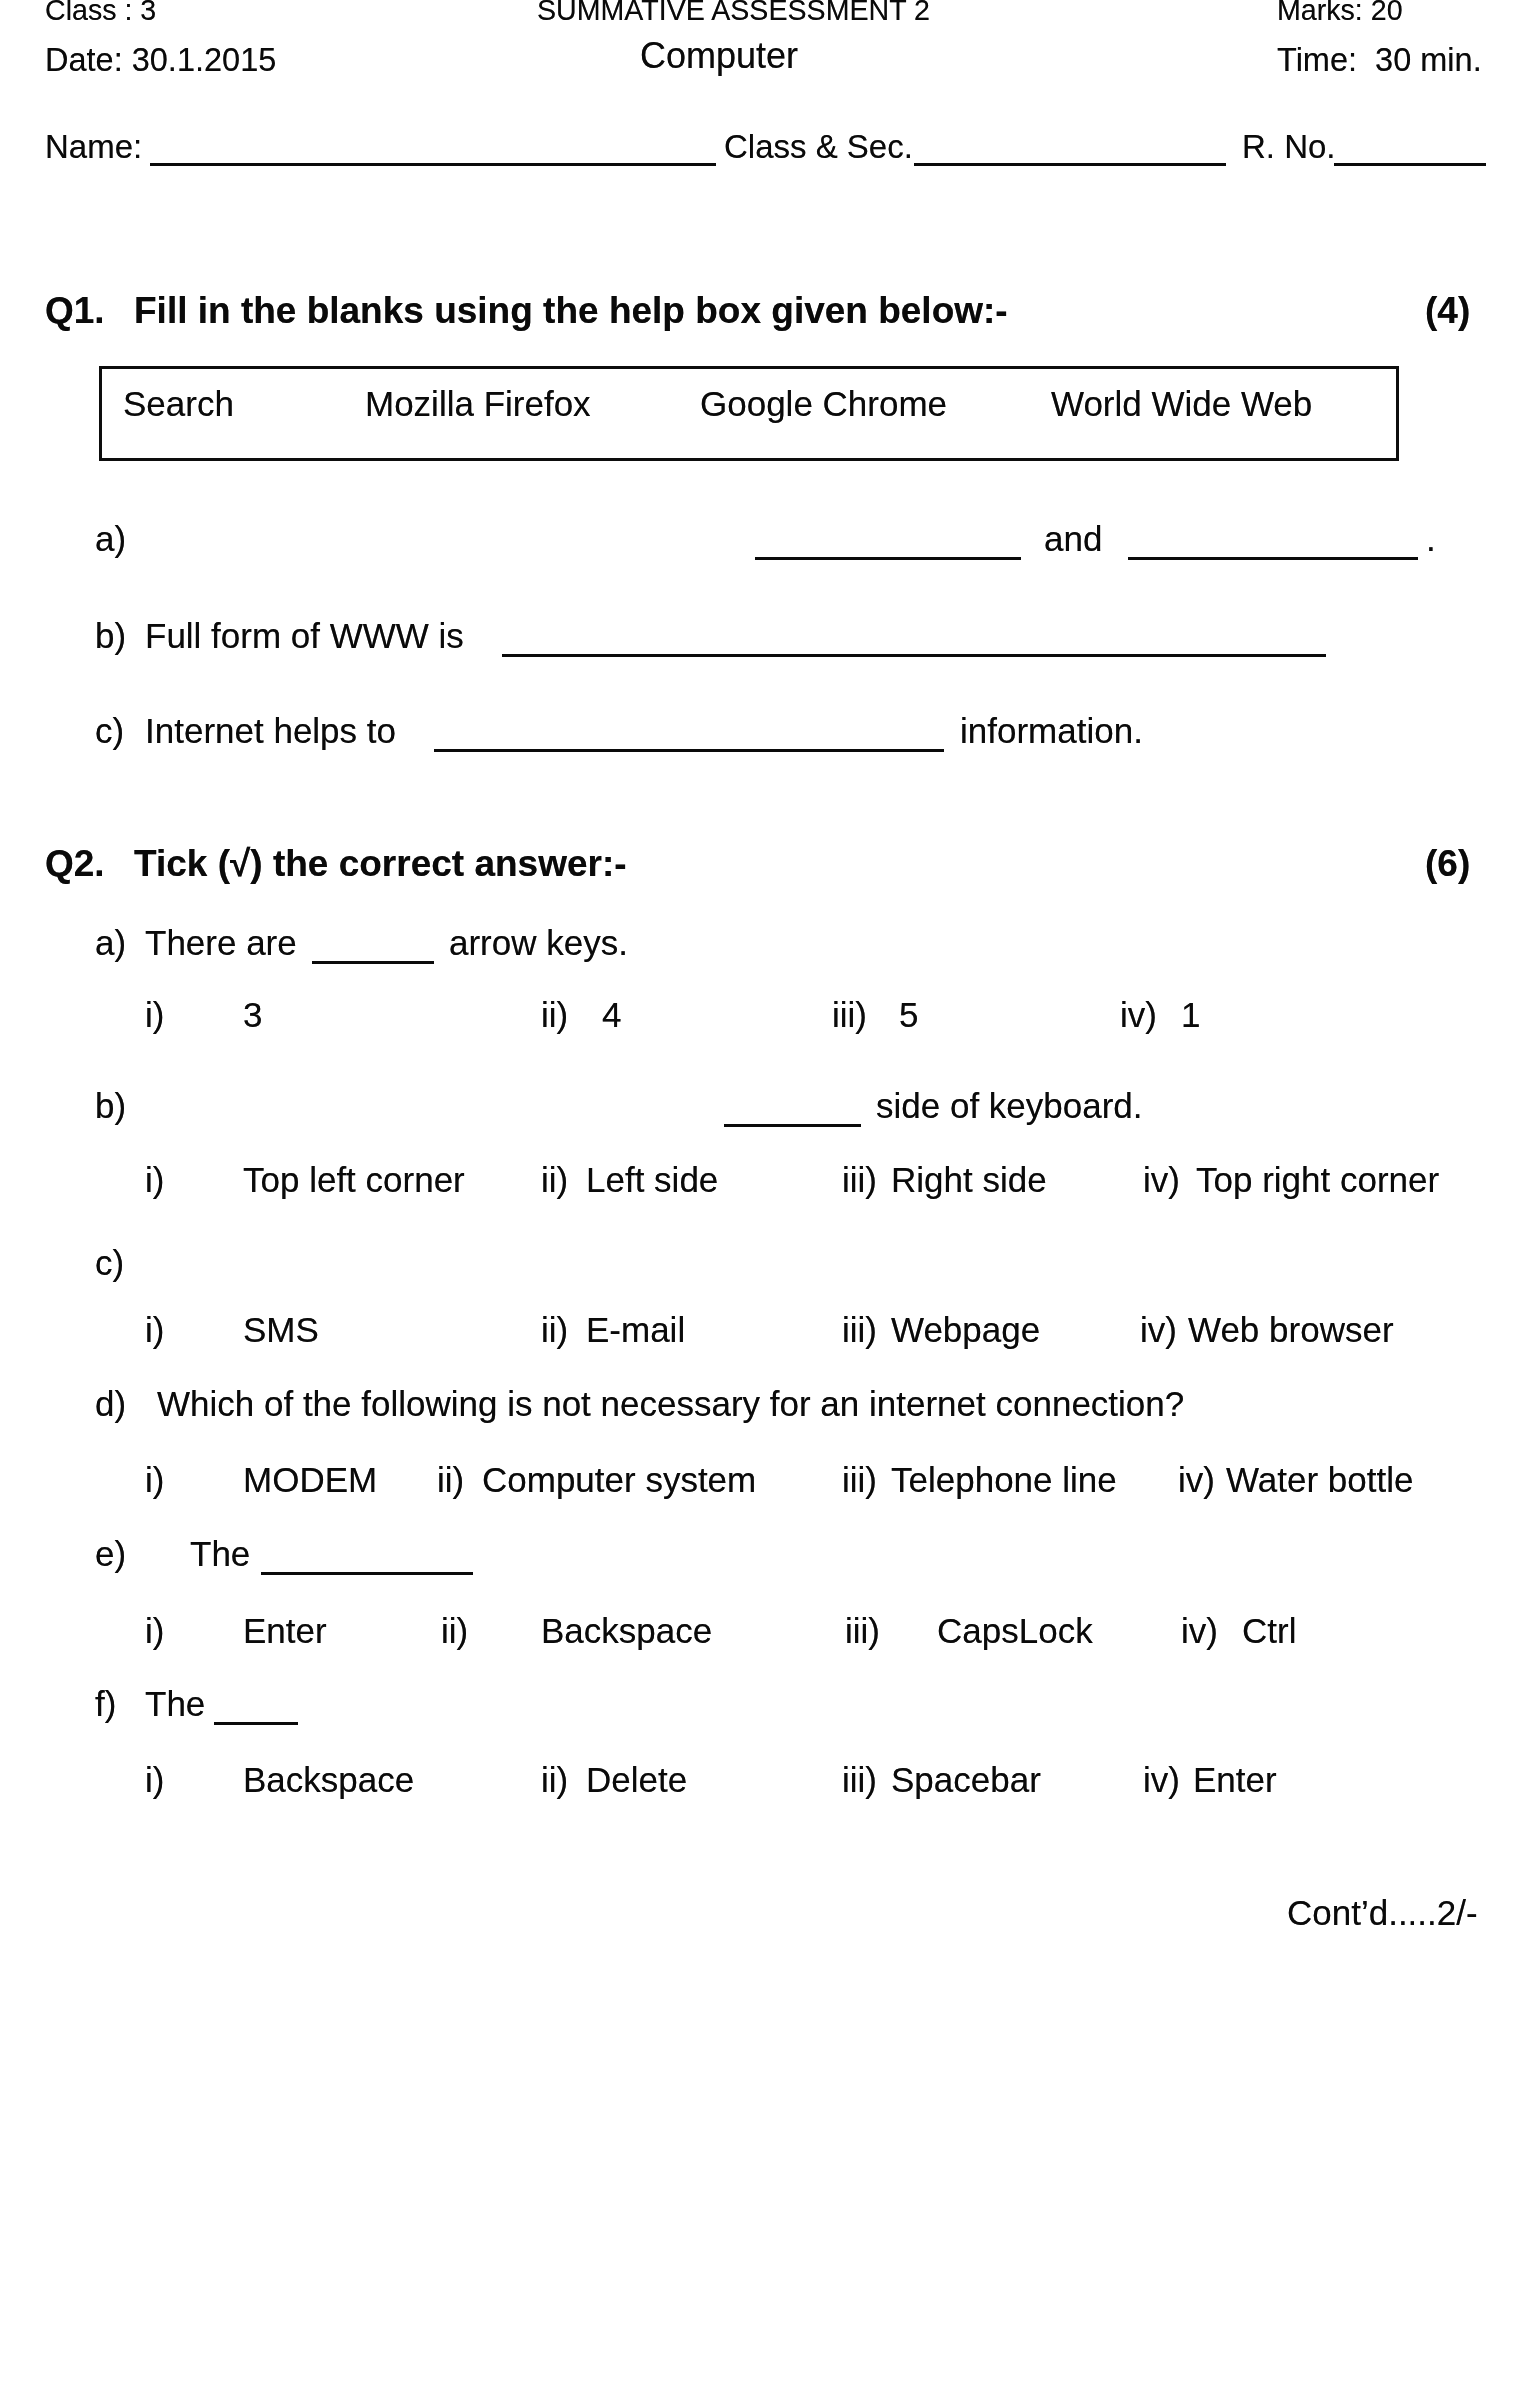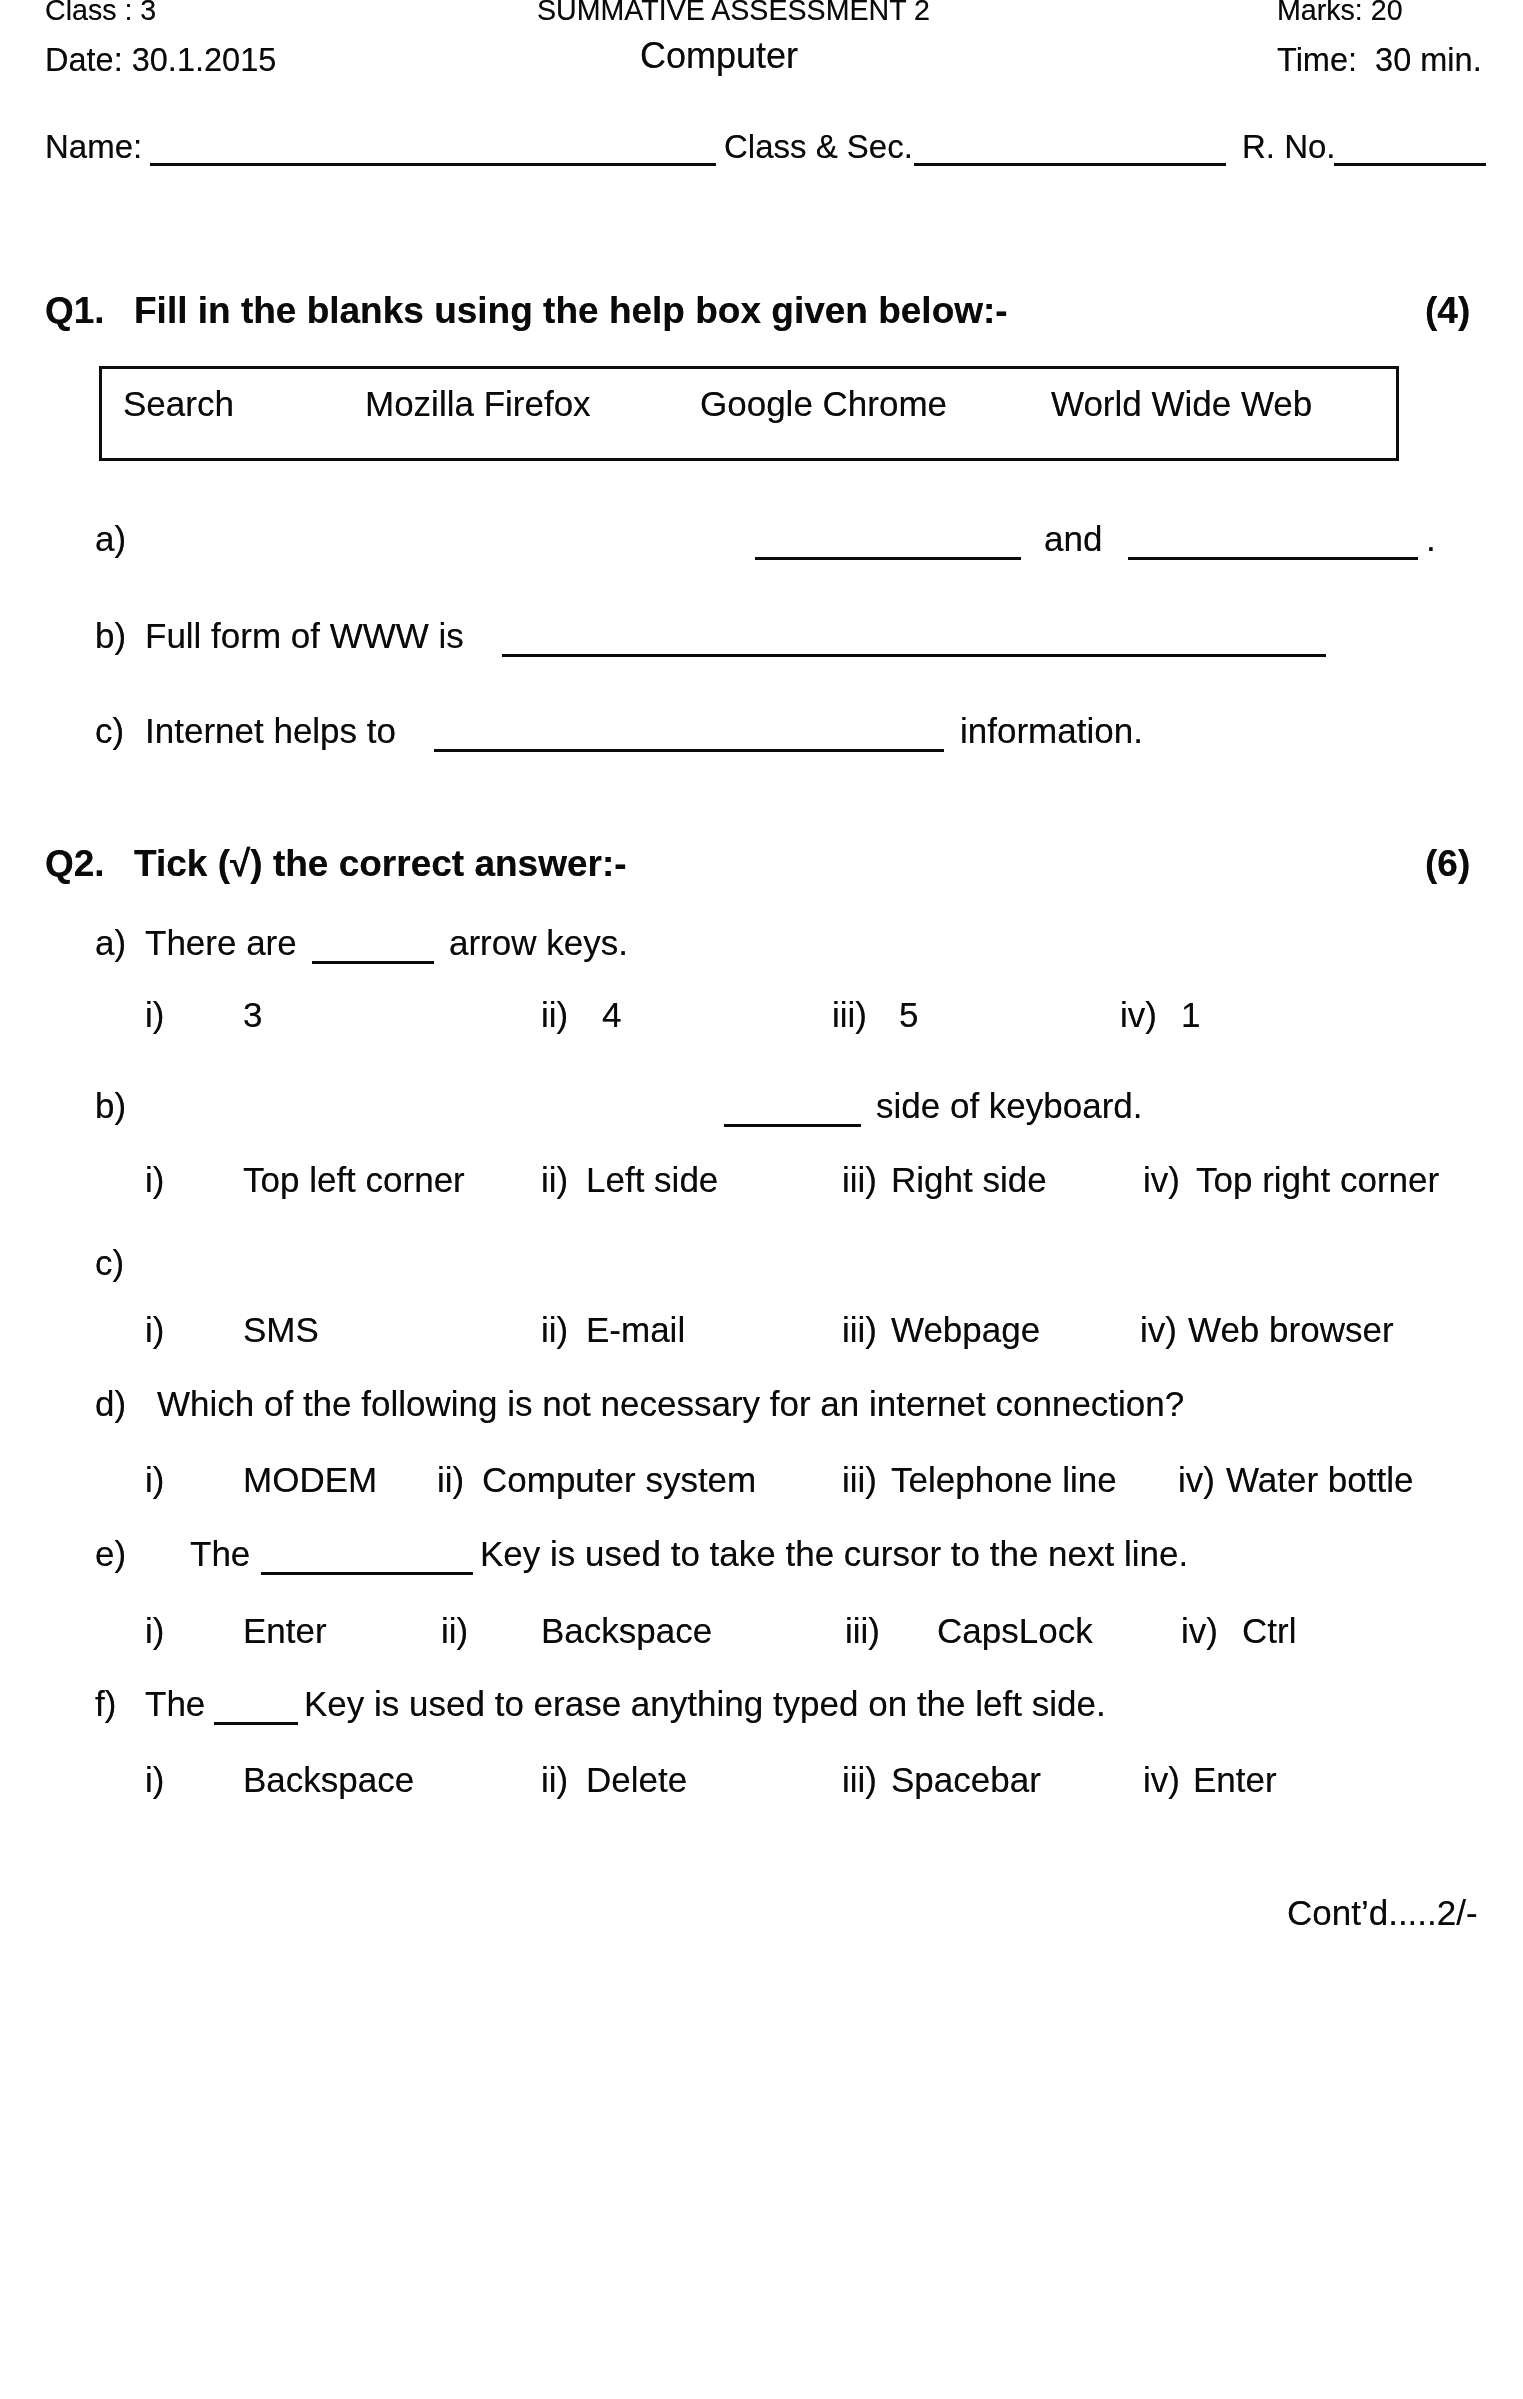--- a/index.html
+++ b/index.html
@@ -142,7 +142,6 @@
   <span class="t" style="left:95px;top:1536px">e)</span>
   <span class="t" style="left:190px;top:1536px">The</span>
   <span class="blank" style="left:261px;top:1536px;width:212px"></span>
-  <span class="t" style="left:480px;top:1536px">Key is used to take the cursor to the next line.</span>
 
   <span class="t" style="left:145px;top:1613px">i)</span>
   <span class="t" style="left:243px;top:1613px">Enter</span>

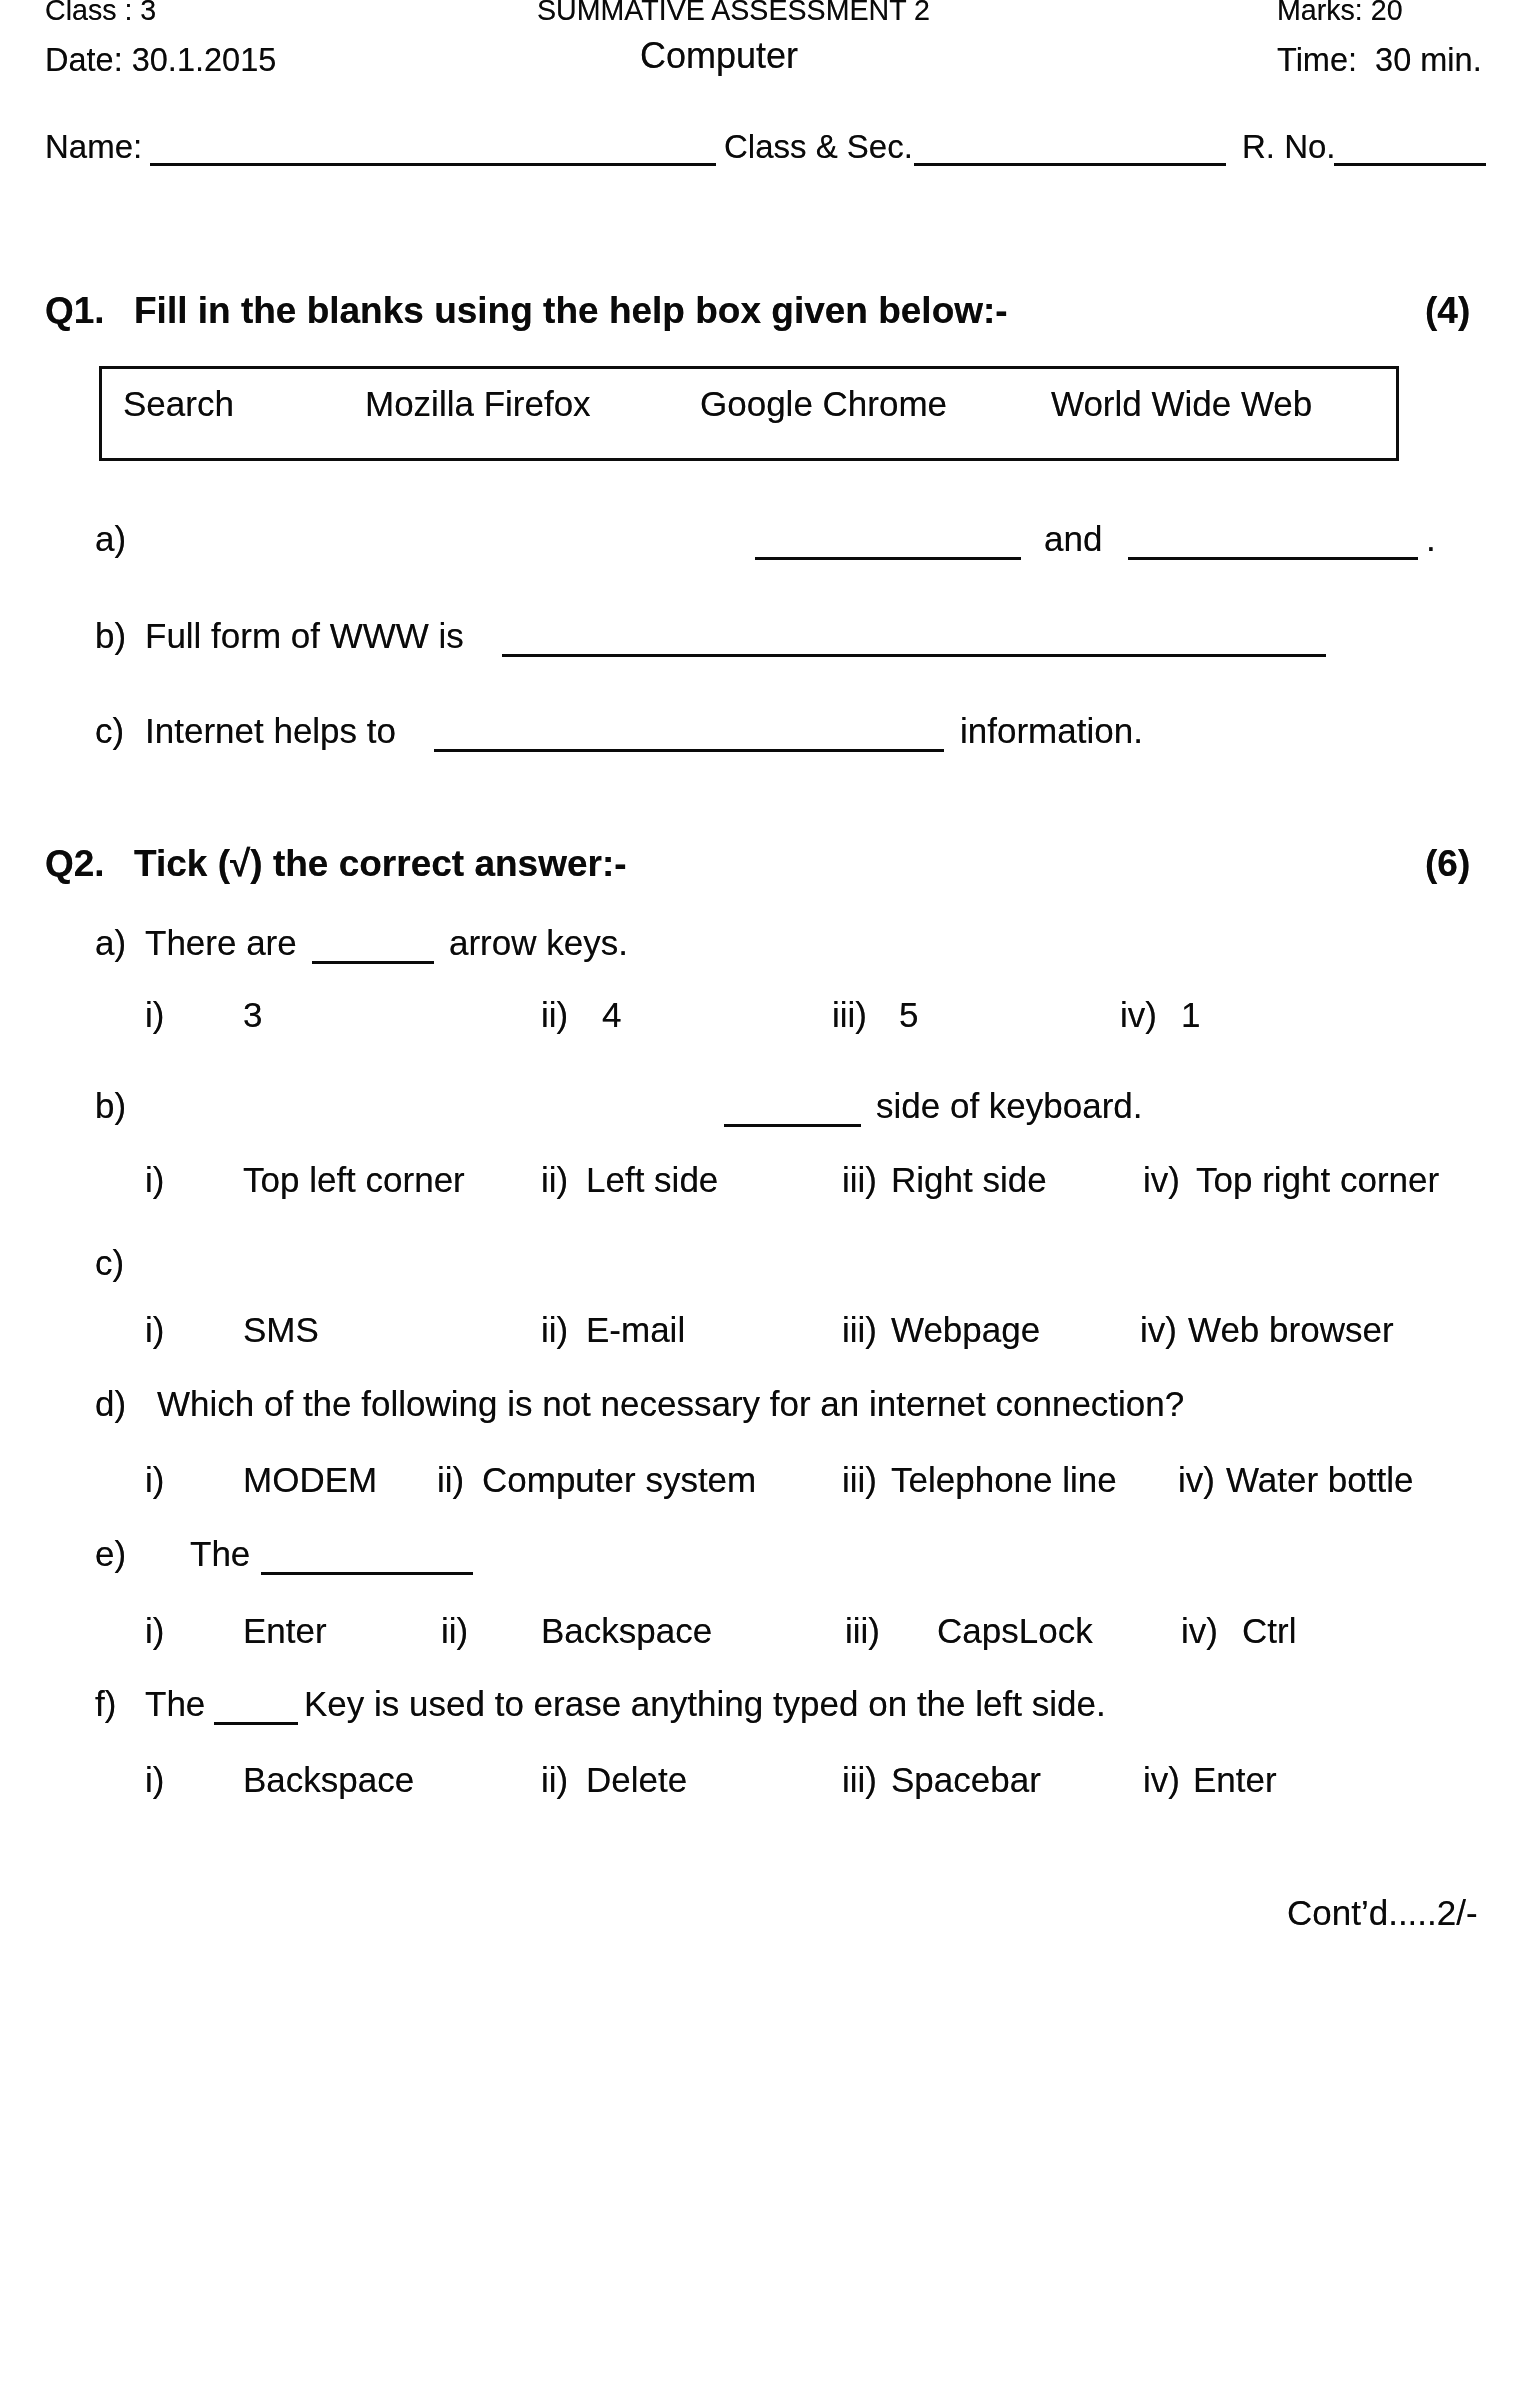--- a/index.html
+++ b/index.html
@@ -155,7 +155,6 @@
   <span class="t" style="left:95px;top:1686px">f)</span>
   <span class="t" style="left:145px;top:1686px">The</span>
   <span class="blank" style="left:214px;top:1686px;width:84px"></span>
-  <span class="t" style="left:304px;top:1686px">Key is used to erase anything typed on the left side.</span>
 
   <span class="t" style="left:145px;top:1762px">i)</span>
   <span class="t" style="left:243px;top:1762px">Backspace</span>

